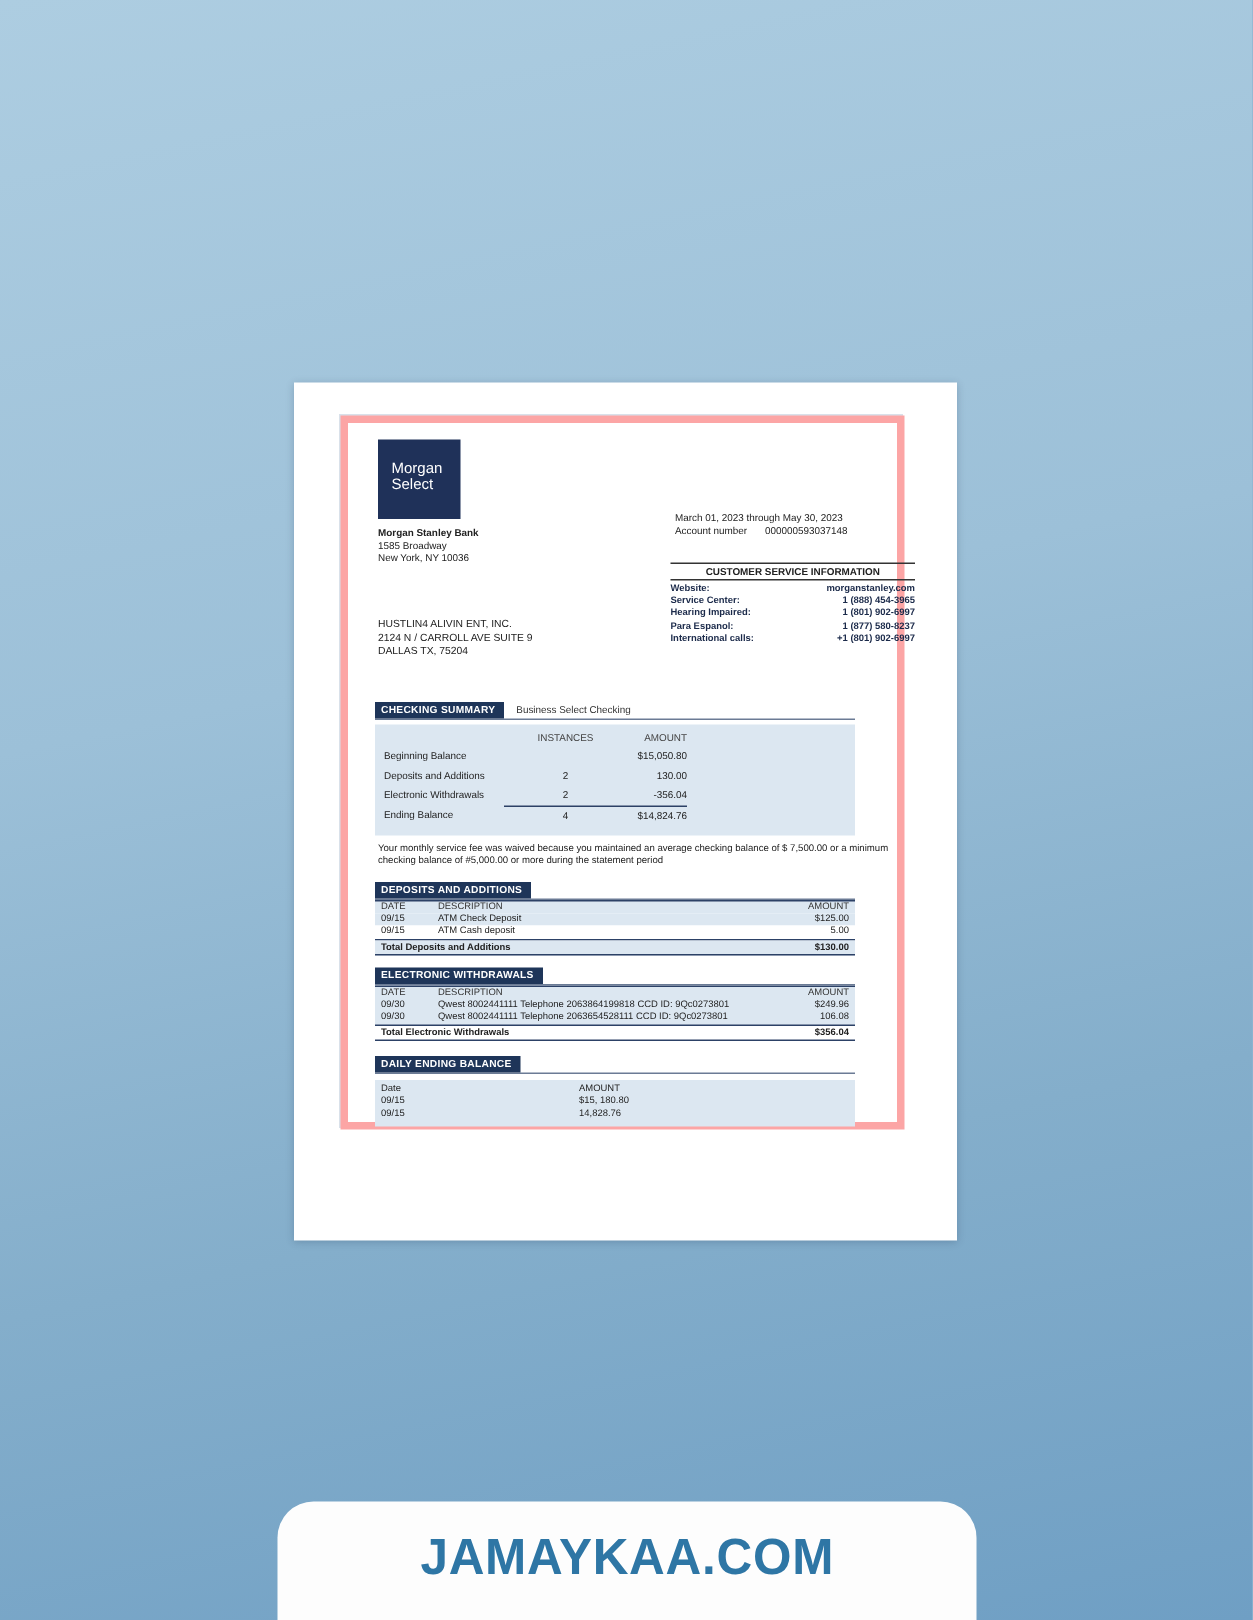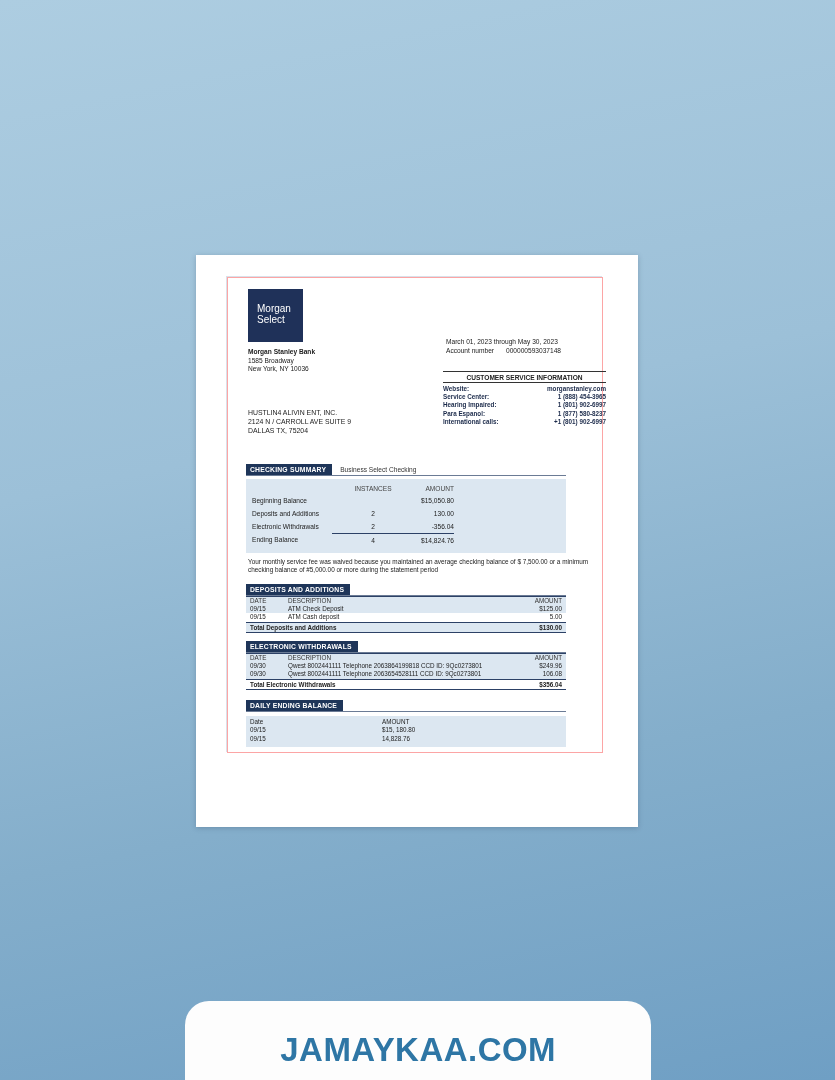--- a/index.html
+++ b/index.html
@@ -20,7 +20,7 @@
   }
   .inner{
     position:absolute;left:31px;top:22px;width:376px;height:476px;
-    border:1px solid #fca5a5;
+    border:5px solid #fca5a5;
     box-shadow:-1px -1px 0 #d9e1ea;
   }
   

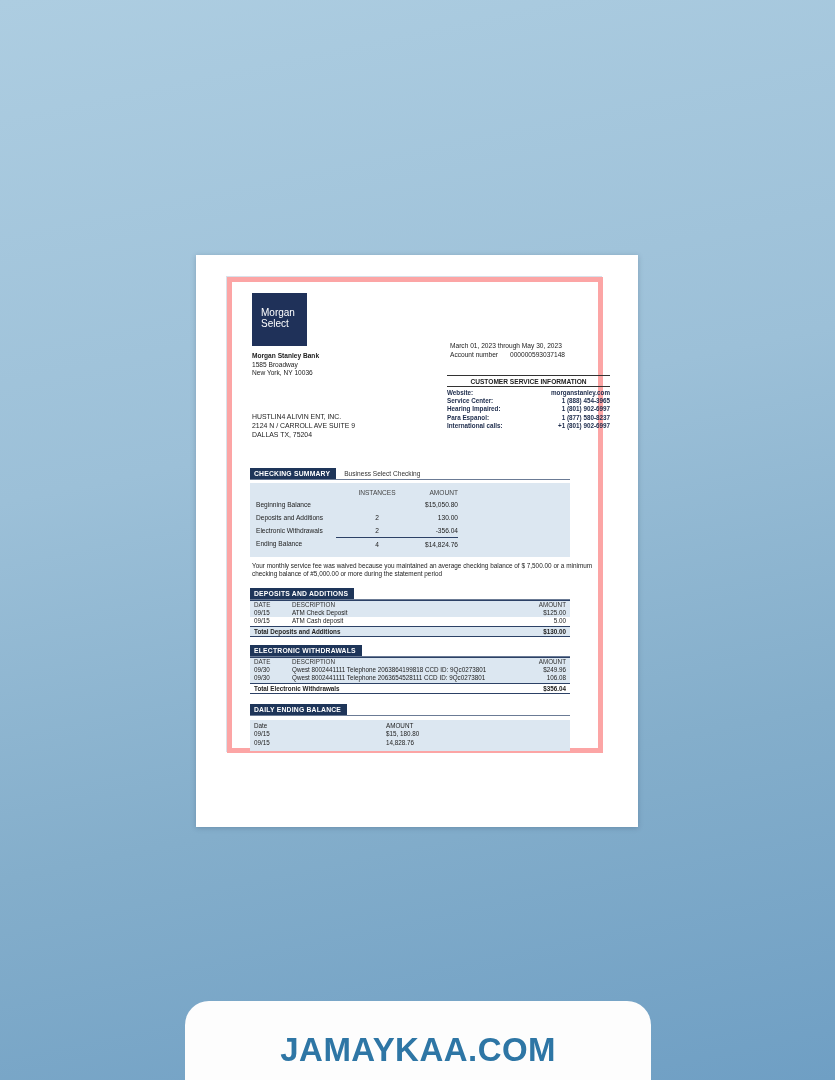--- a/index.html
+++ b/index.html
@@ -78,7 +78,7 @@
   .footer{
     position:absolute;left:185px;top:1001px;width:466px;height:79px;
     background:#fdfdfd;border-radius:24px 24px 0 0;
-    display:flex;justify-content:center;align-items:center;
+    display:flex;justify-content:center;align-items:flex-start;
   }
   .footer-text{
     margin-top:18px;font-size:34px;font-weight:bold;color:#2e76a5;

